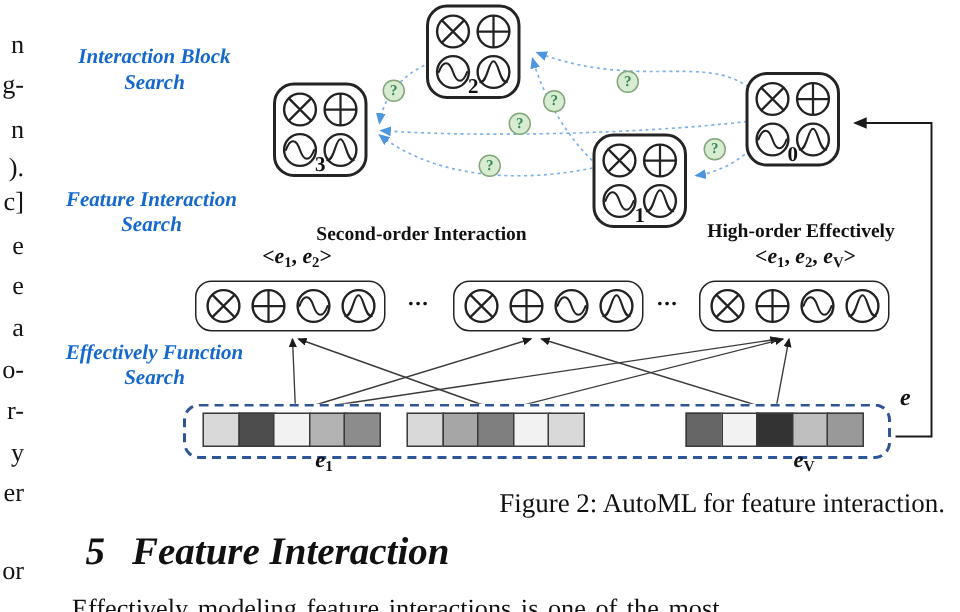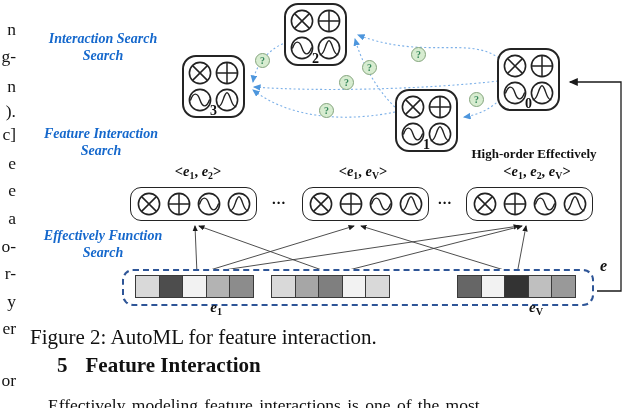--- a/index.html
+++ b/index.html
@@ -145,7 +145,7 @@
   <span class="frag frag12">or</span>
 
   <div class="blue-label blue1">
-    <div>Interaction Search</div>
+    <div>Interaction Block</div>
     <div>Search</div>
   </div>
   <div class="blue-label blue2">

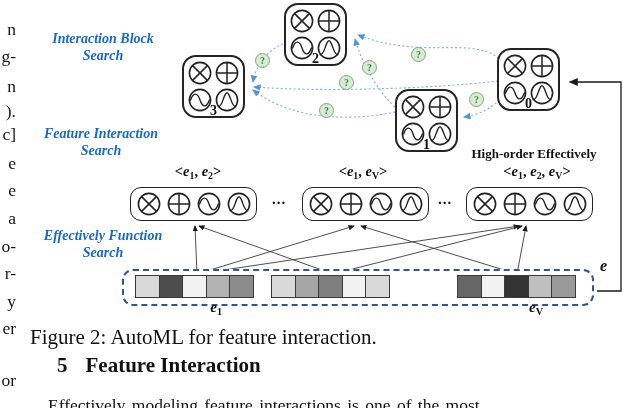--- a/index.html
+++ b/index.html
@@ -201,6 +201,7 @@
   <span class="qbadge q5">?</span>
   <span class="qbadge q6">?</span>
 
+  <div class="row-label rl-second">Second-order Interaction</div>
   <div class="row-label rl-high">High-order Effectively</div>
   <div class="tuple tu1"><span>&lt;</span><span class="run-i">e</span><sub>1</sub><span>, </span><span class="run-i">e</span><sub>2</sub><span>&gt;</span></div>
   <div class="tuple tu2"><span>&lt;</span><span class="run-i">e</span><sub>1</sub><span>, </span><span class="run-i">e</span><sub>V</sub><span>&gt;</span></div>

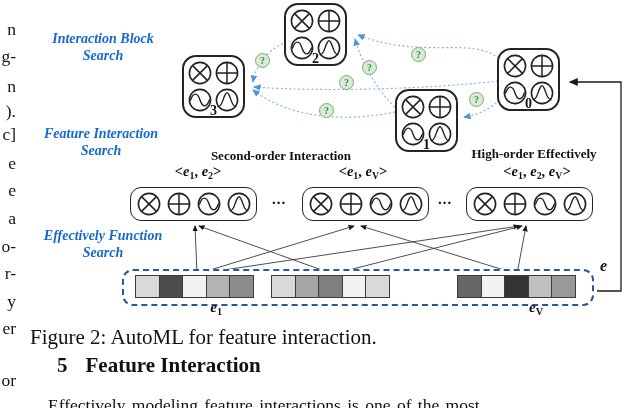--- a/index.html
+++ b/index.html
@@ -204,7 +204,6 @@
   <div class="row-label rl-second">Second-order Interaction</div>
   <div class="row-label rl-high">High-order Effectively</div>
   <div class="tuple tu1"><span>&lt;</span><span class="run-i">e</span><sub>1</sub><span>, </span><span class="run-i">e</span><sub>2</sub><span>&gt;</span></div>
-  <div class="tuple tu2"><span>&lt;</span><span class="run-i">e</span><sub>1</sub><span>, </span><span class="run-i">e</span><sub>V</sub><span>&gt;</span></div>
   <div class="tuple tu3"><span>&lt;</span><span class="run-i">e</span><sub>1</sub><span>, </span><span class="run-i">e</span><sub>2</sub><span>, </span><span class="run-i">e</span><sub>V</sub><span>&gt;</span></div>
 
   <div class="fn-box fn1">

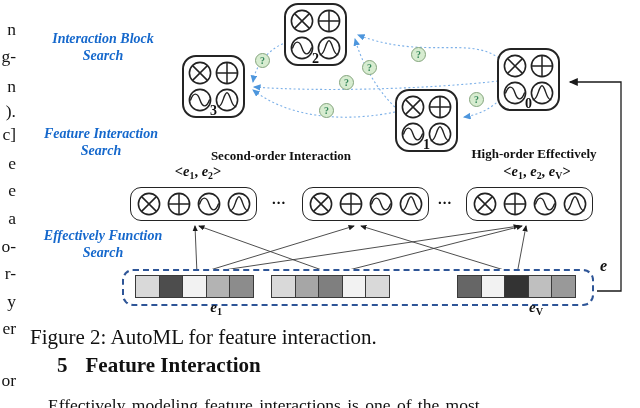--- a/index.html
+++ b/index.html
@@ -64,7 +64,7 @@
   .vec-label{position:absolute;left:600px;top:257px;font-weight:bold;font-style:italic;font-size:16px;z-index:3;}
 
   
-  .caption{position:absolute;left:30px;top:325px;width:600px;text-align:left;font-size:21px;}
+  .caption{position:absolute;left:30px;top:325px;width:600px;text-align:right;font-size:18px;}
   .heading{position:absolute;left:57px;top:353px;font-weight:bold;font-size:21px;}
   .heading .h-title{margin-left:18px;}
   .body-line{position:absolute;left:48px;top:395px;width:600px;font-size:17.5px;word-spacing:2px;white-space:nowrap;}

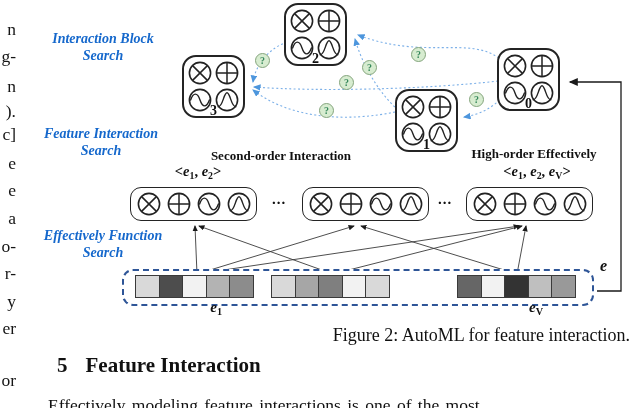--- a/index.html
+++ b/index.html
@@ -65,7 +65,7 @@
 
   
   .caption{position:absolute;left:30px;top:325px;width:600px;text-align:right;font-size:18px;}
-  .heading{position:absolute;left:57px;top:353px;font-weight:bold;font-size:21px;}
+  .heading{position:absolute;left:57px;top:353px;font-weight:bold;font-size:26px;font-style:italic;}
   .heading .h-title{margin-left:18px;}
   .body-line{position:absolute;left:48px;top:395px;width:600px;font-size:17.5px;word-spacing:2px;white-space:nowrap;}
 

